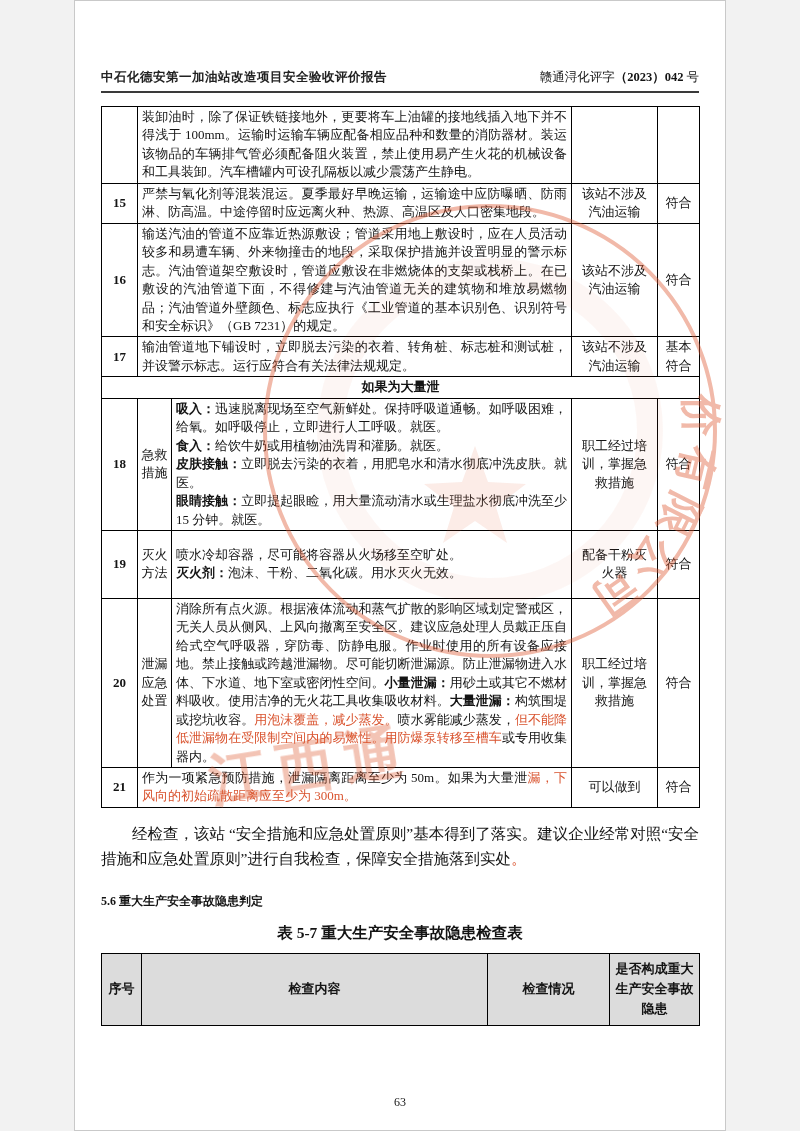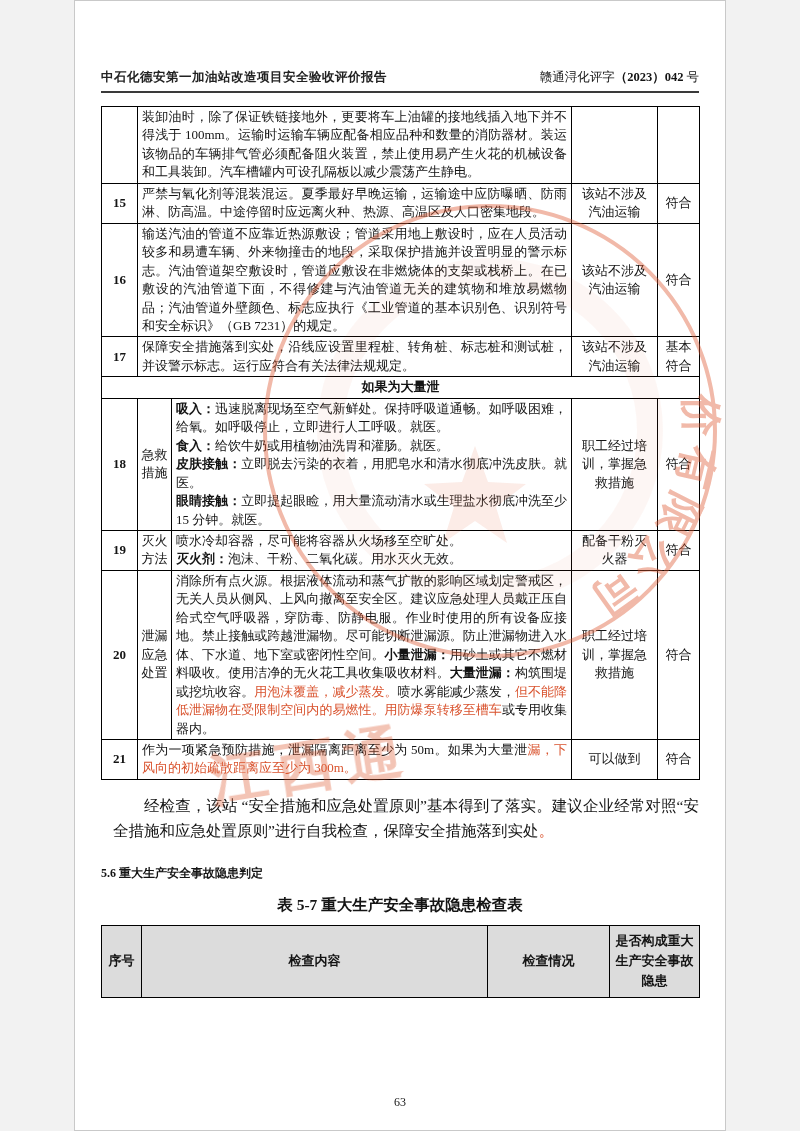--- a/index.html
+++ b/index.html
@@ -84,7 +84,7 @@
         </tr>
         <tr>
           <td class="no">17</td>
-          <td class="content" colspan="2">保障安全措施落到实处，沿线应设置里程桩、转角桩、标志桩和测试桩，并设警示标志。运行应符合有关法律法规规定。</td>
+          <td class="content" colspan="2">输油管道地下铺设时，立即脱去污染的衣着、转角桩、标志桩和测试桩，并设警示标志。运行应符合有关法律法规规定。</td>
           <td class="c">该站不涉及汽油运输</td>
           <td class="c">基本符合</td>
         </tr>

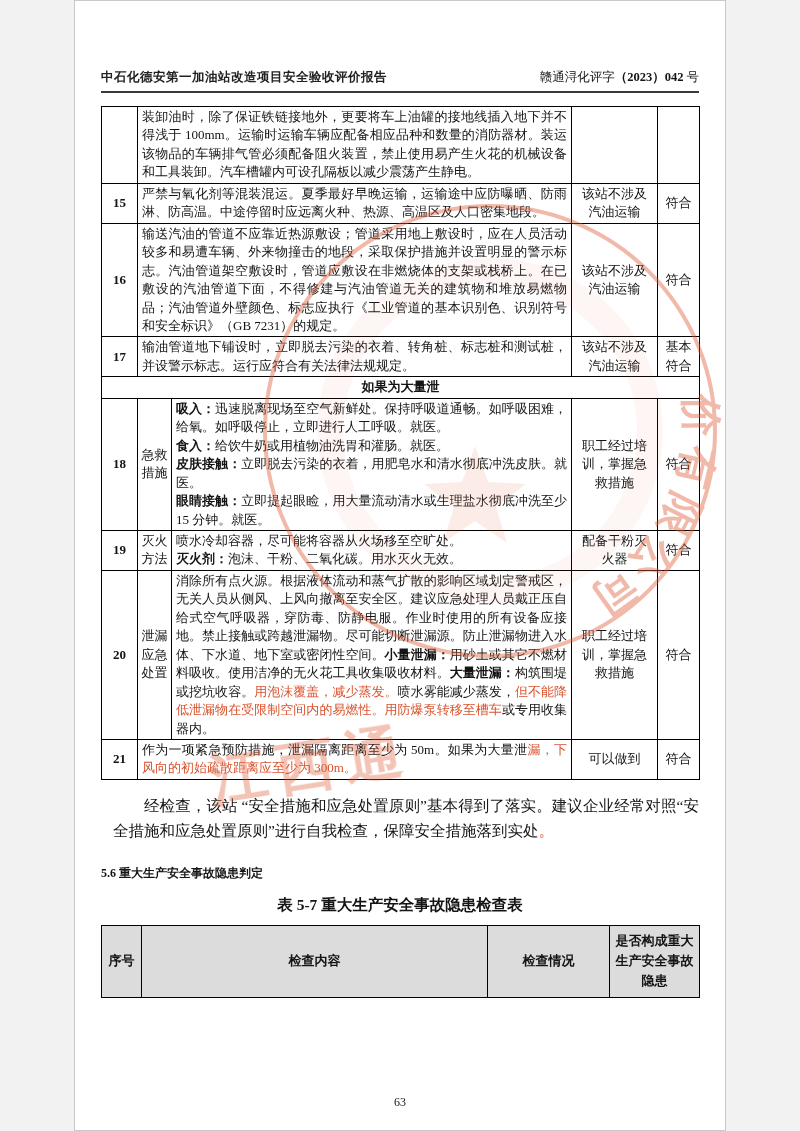--- a/index.html
+++ b/index.html
@@ -22,7 +22,7 @@
   .t1 td.content { text-align:justify; vertical-align:middle; }
   .t1 .c  { text-align:center; }
   .t1 .no { text-align:center; font-weight:bold; }
-  .t1 .lbl{ text-align:center; padding:1px 2px; }
+  .t1 .lbl{ text-align:center; padding:15px 2px; }
   .t1 .section { text-align:center; font-weight:bold; }
   .b   { font-weight:bold; }
   .red { color:var(--red,#d9532e); }

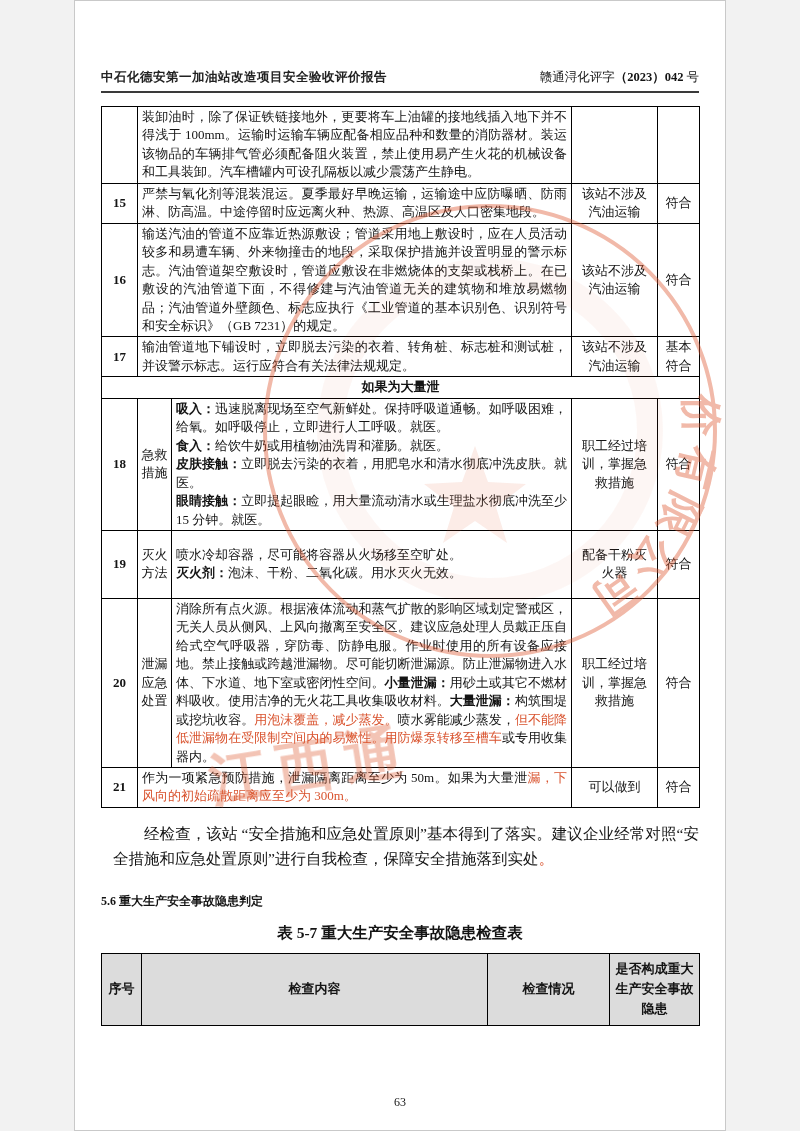--- a/index.html
+++ b/index.html
@@ -27,7 +27,7 @@
   .b   { font-weight:bold; }
   .red { color:var(--red,#d9532e); }
 
-  .closing { font-size:15.5px; line-height:1.62; text-indent:2em; margin-top:13px; text-align:justify;margin-left:12px; }
+  .closing { font-size:15.5px; line-height:1.62; text-indent:2em; margin-top:13px; text-align:justify; }
 
   .h56 { font-size:12px; font-weight:bold; margin-top:22px; }
   .caption { text-align:center; font-weight:bold; font-size:15.5px; margin-top:13px; }

